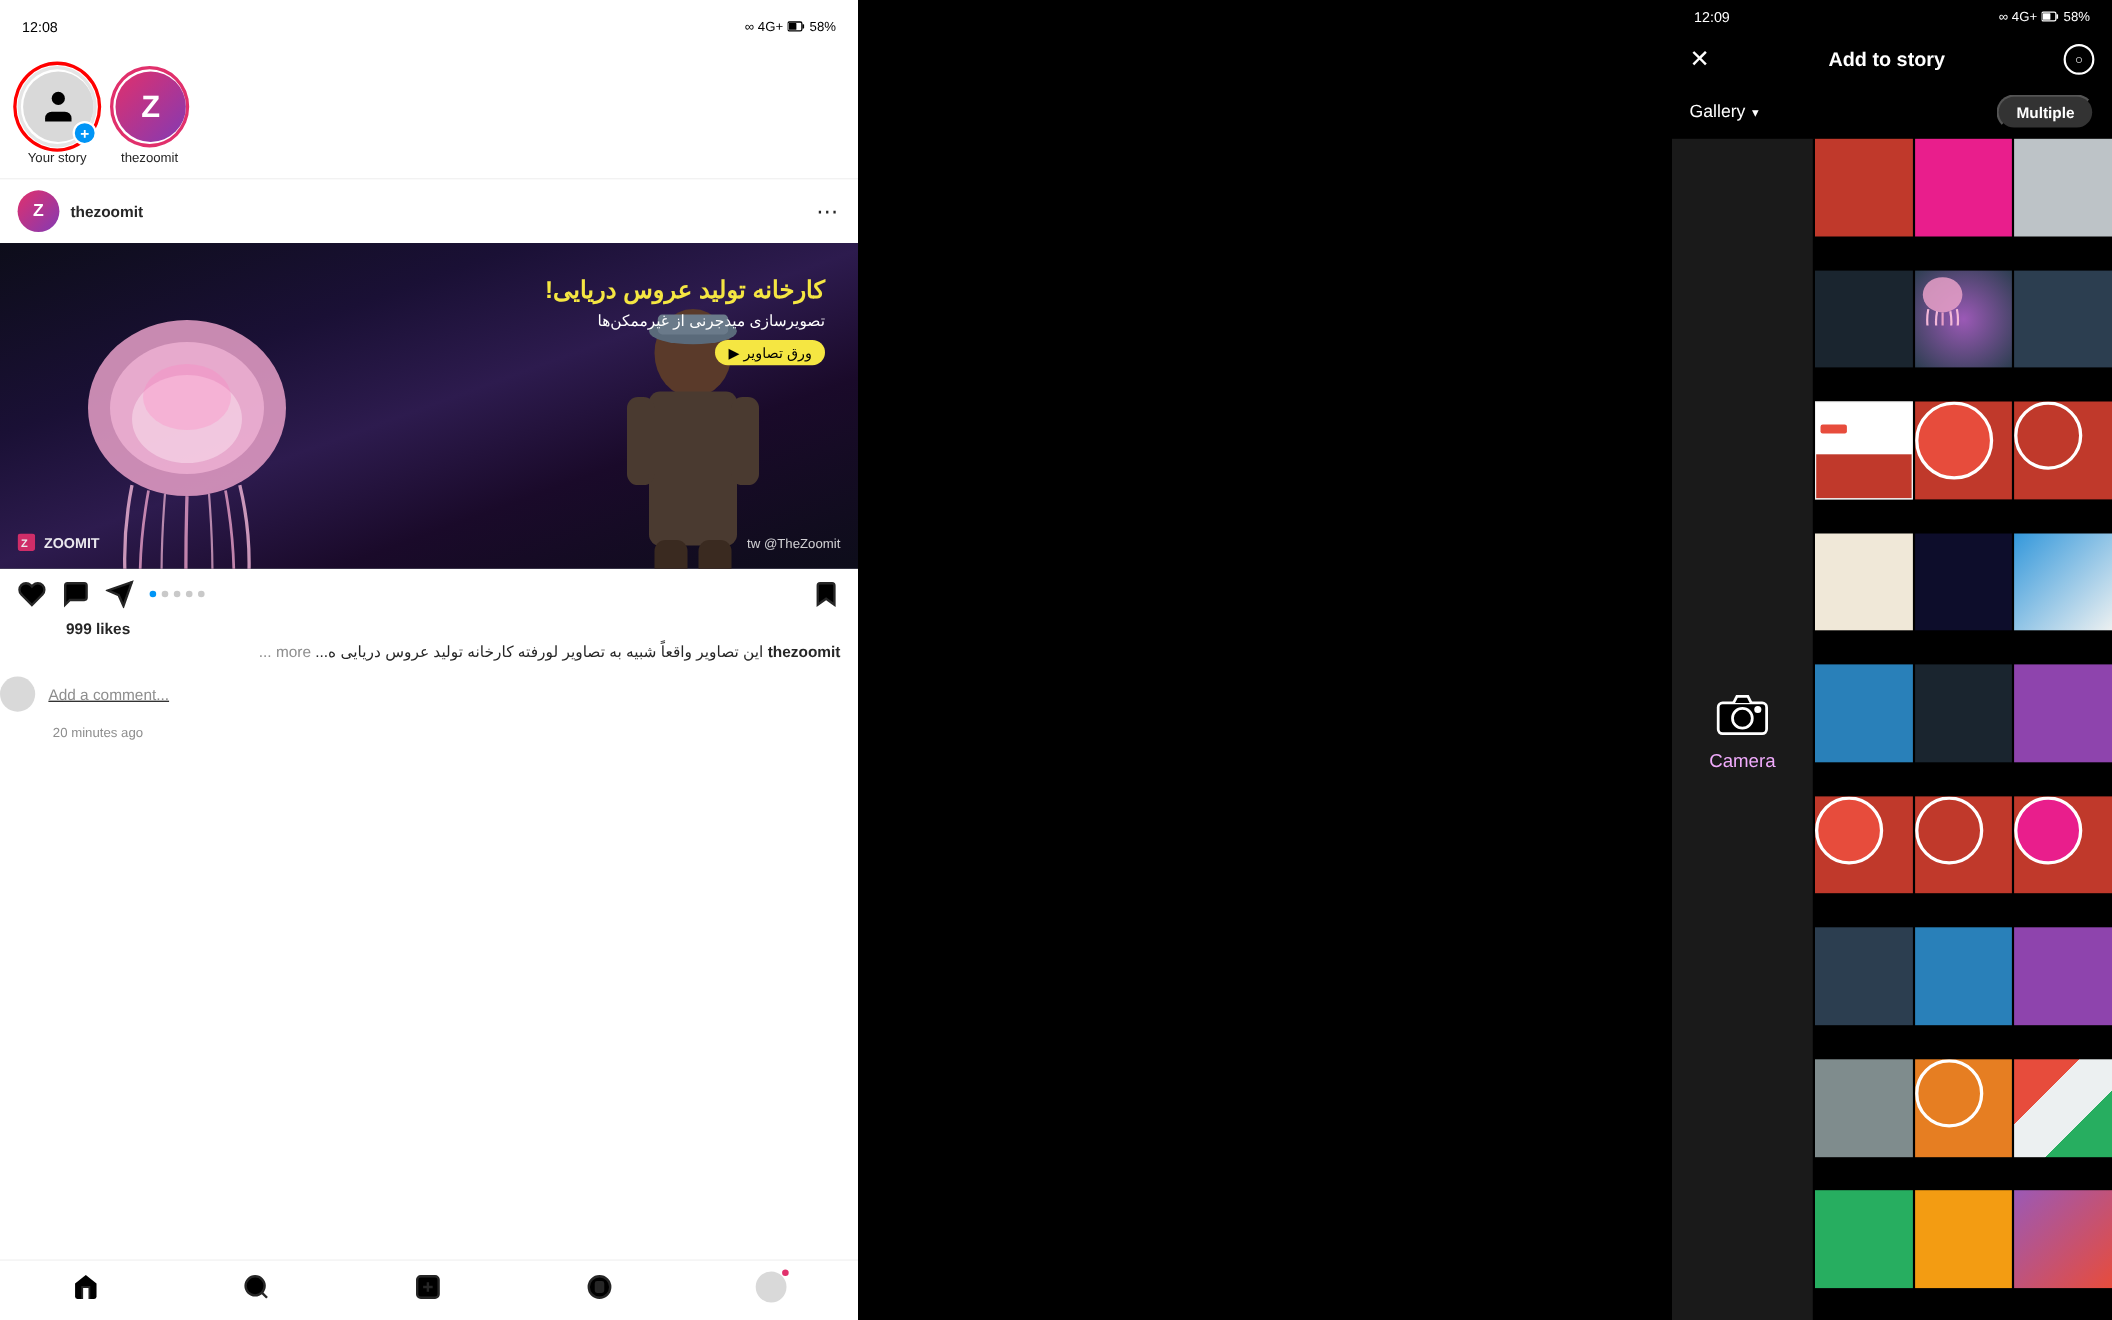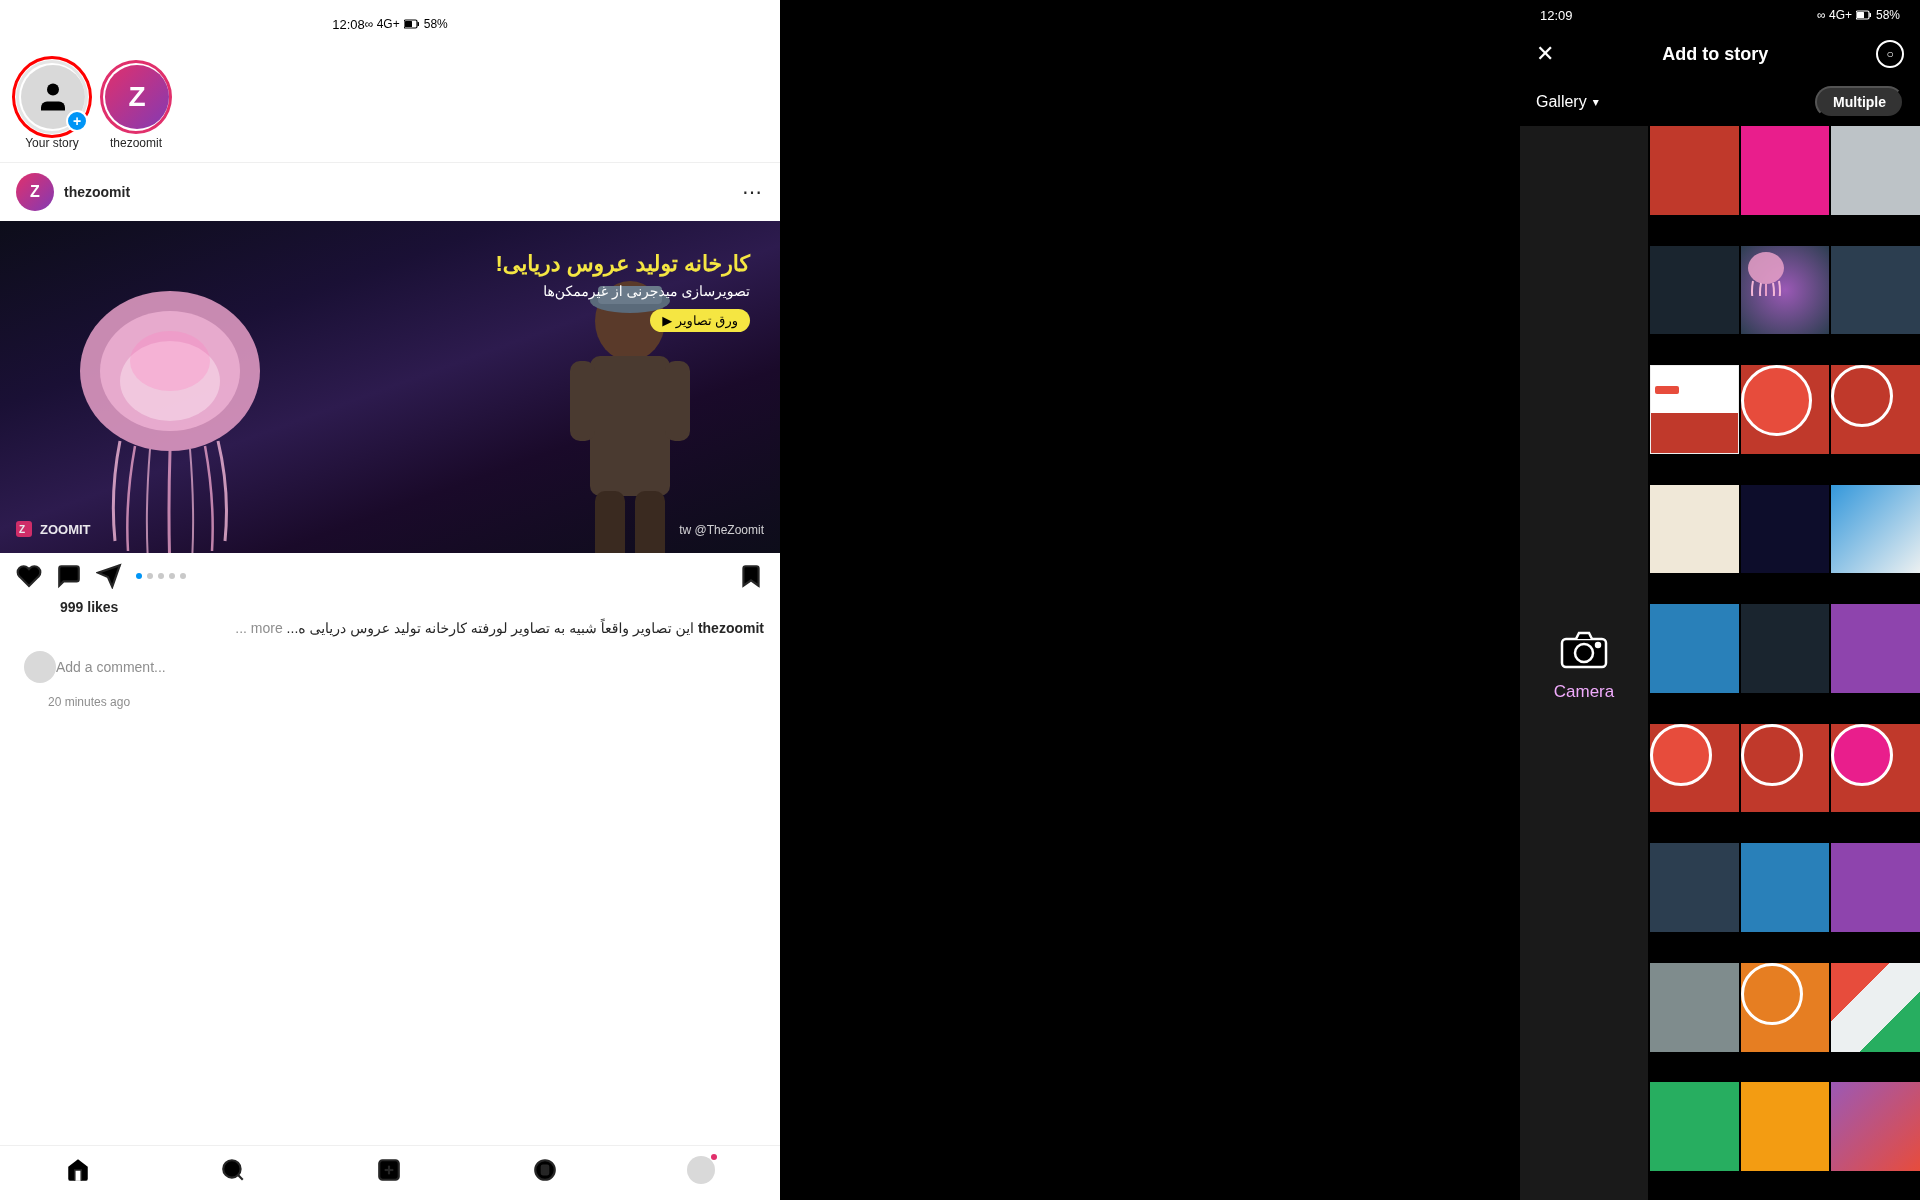--- a/index.html
+++ b/index.html
@@ -24,7 +24,7 @@
 
     .status-bar {
       display: flex;
-      justify-content: center;
+      justify-content: space-between;
       align-items: center;
       padding: 24px 20px;
       font-size: 13px;

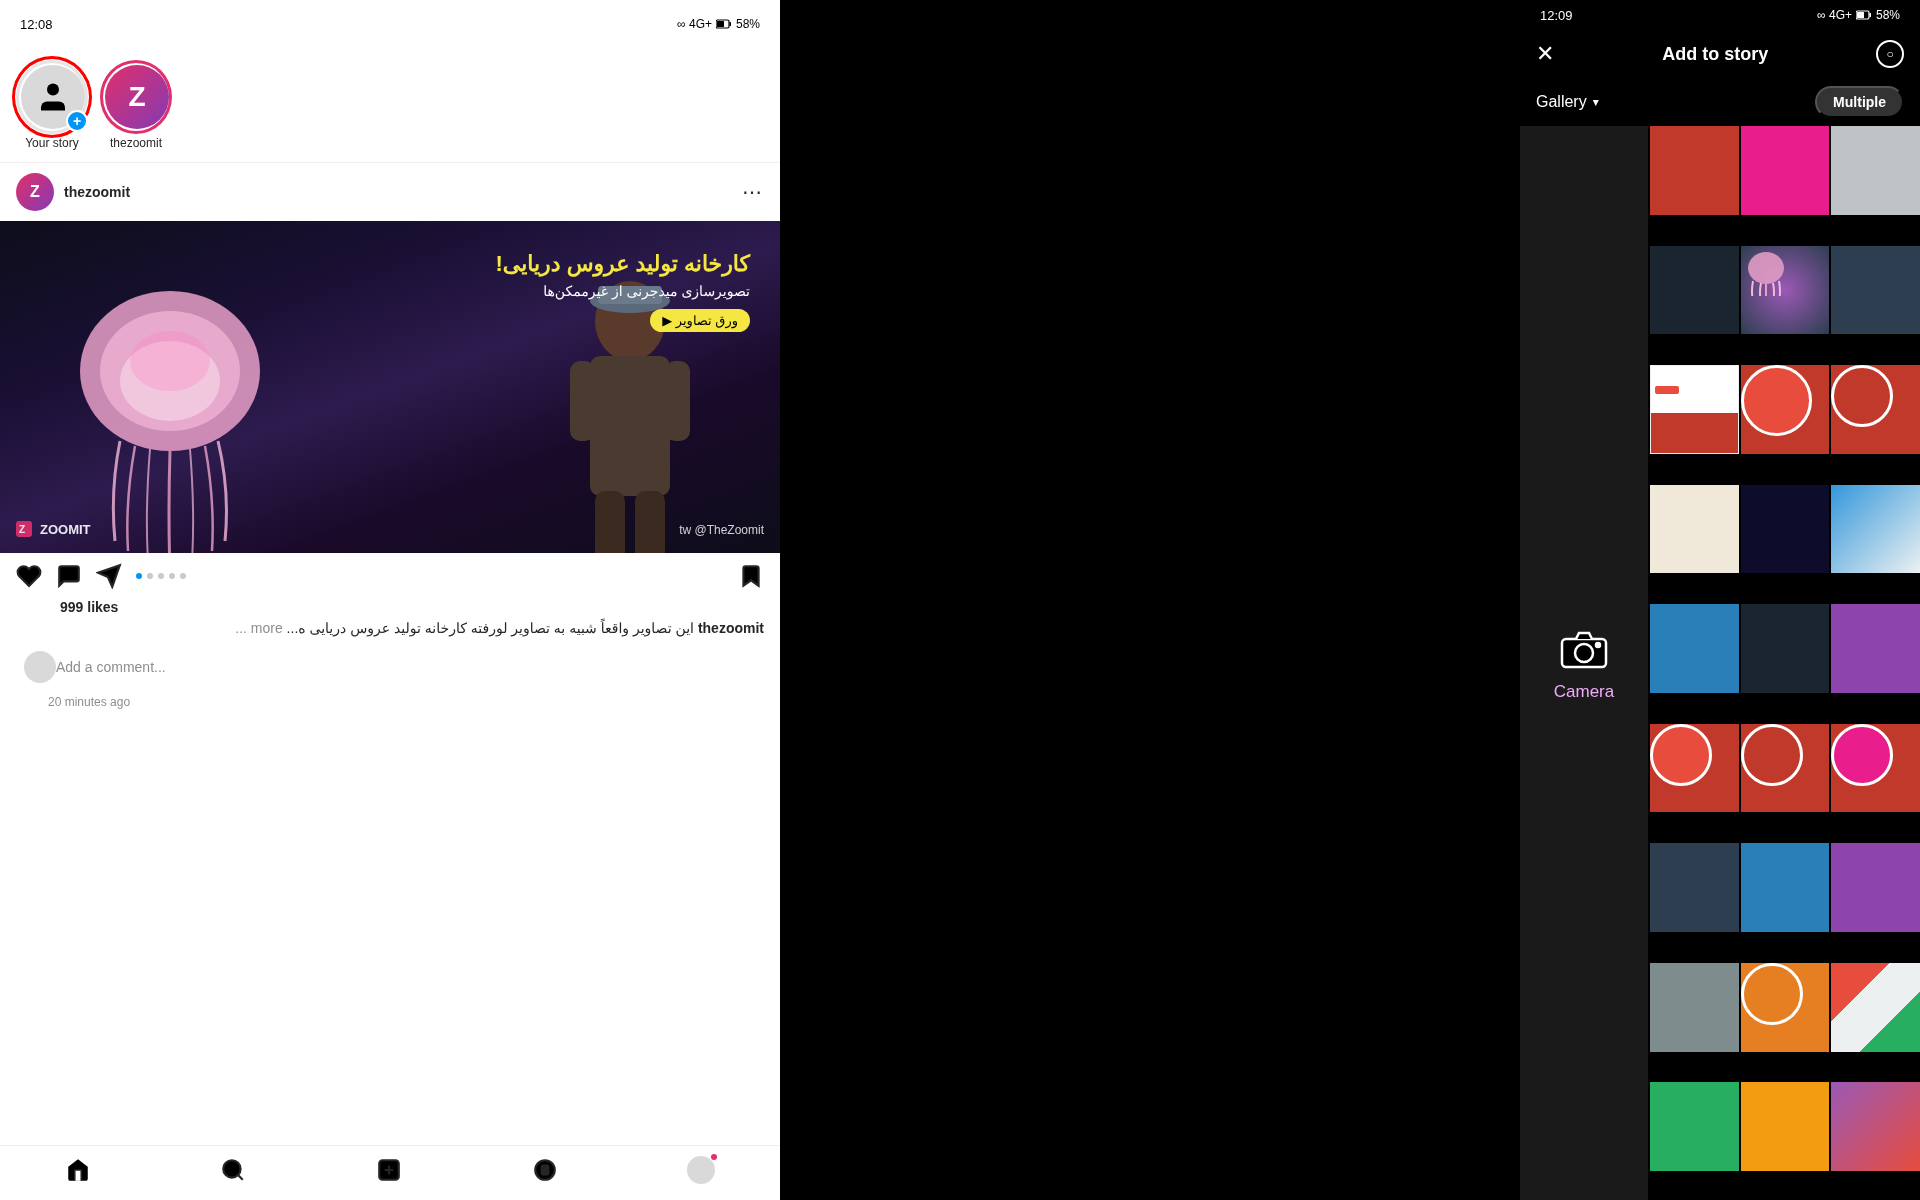--- a/index.html
+++ b/index.html
@@ -182,7 +182,7 @@
 
     .post-image {
       width: 100%;
-      height: 332px;
+      height: 296px;
       background: #1a1a2e;
       position: relative;
       display: flex;

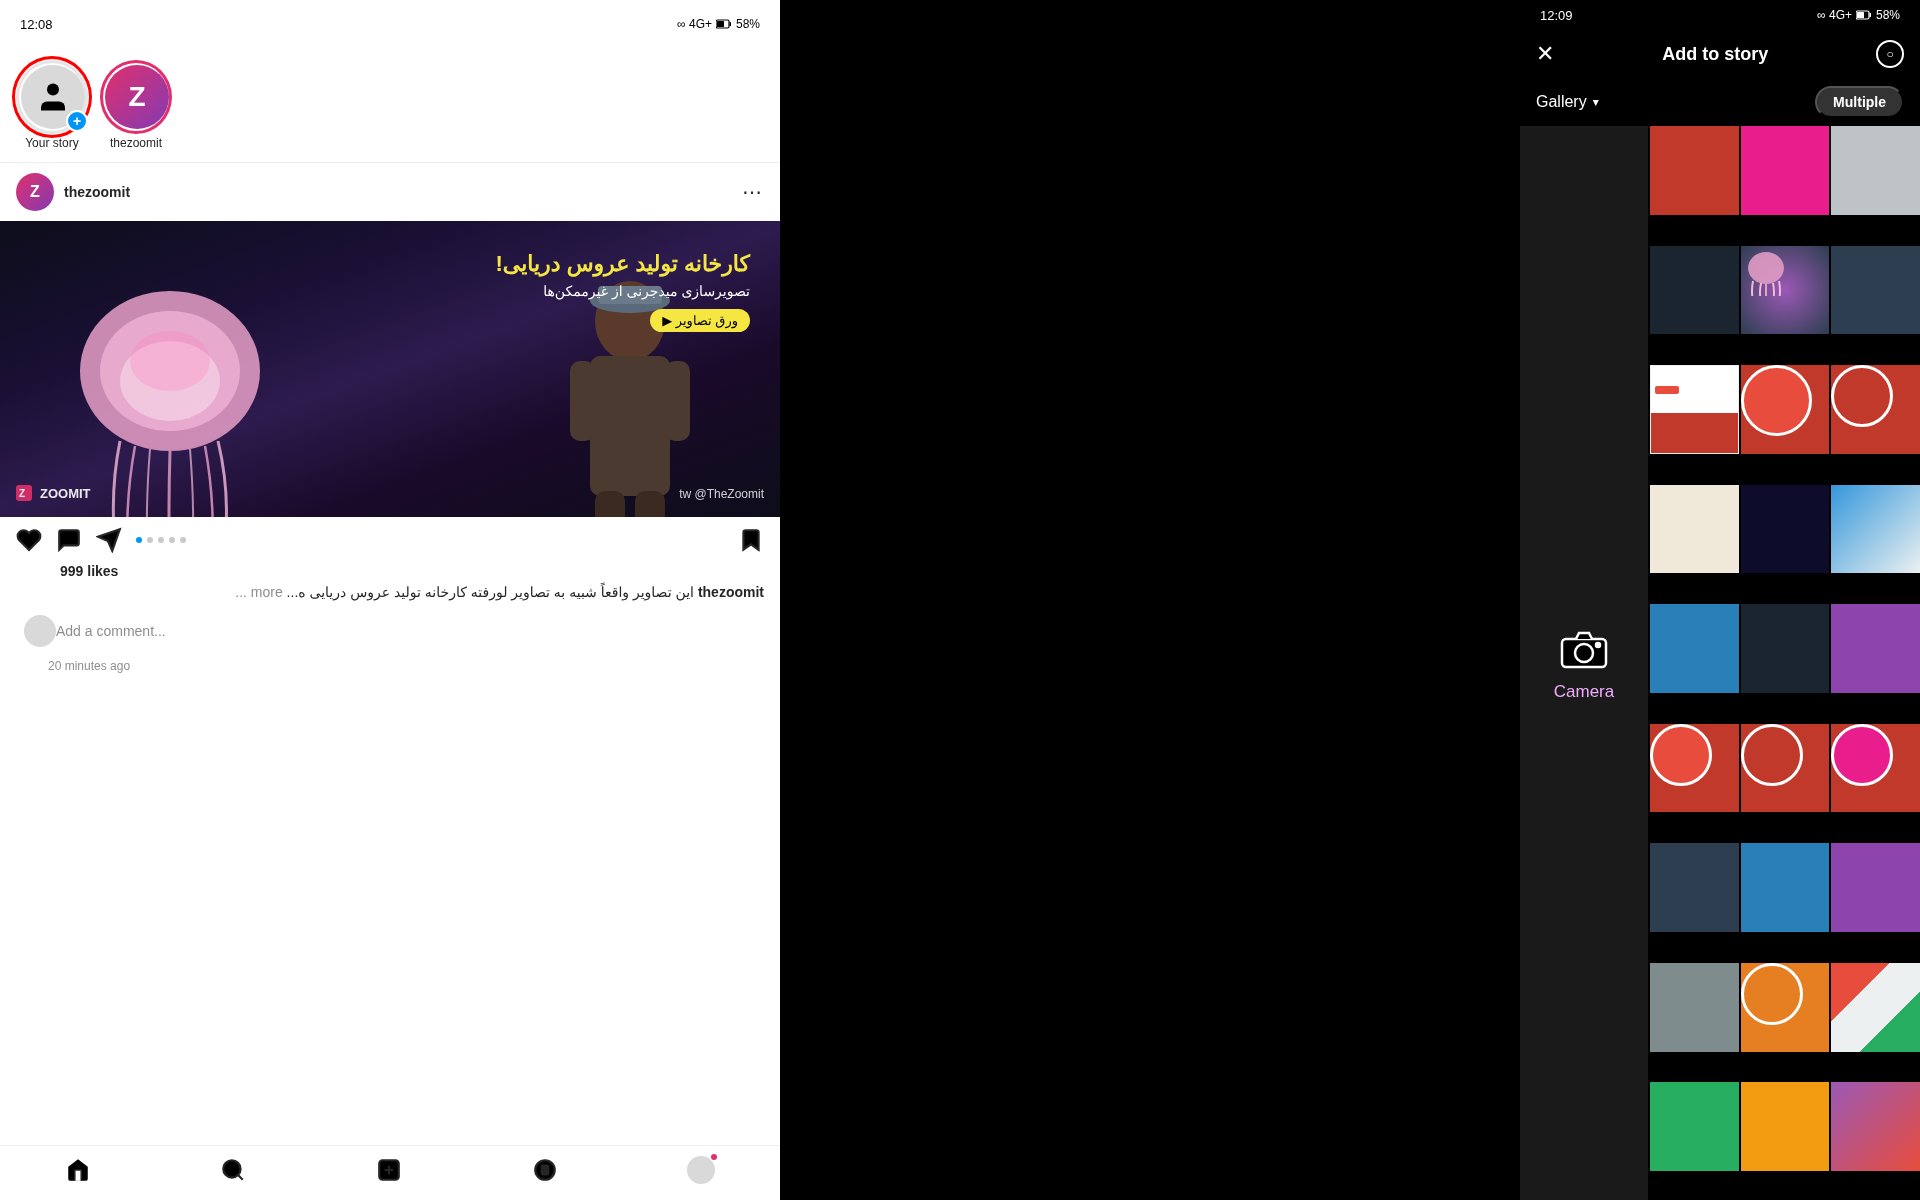--- a/index.html
+++ b/index.html
@@ -320,8 +320,9 @@
     .add-comment {
       display: flex;
       align-items: center;
-      padding: 8px 24px;
-      gap: 0;
+      padding: 8px 0;
+      gap: 12px;
+      text-decoration: underline;
     }
 
     .comment-avatar {

